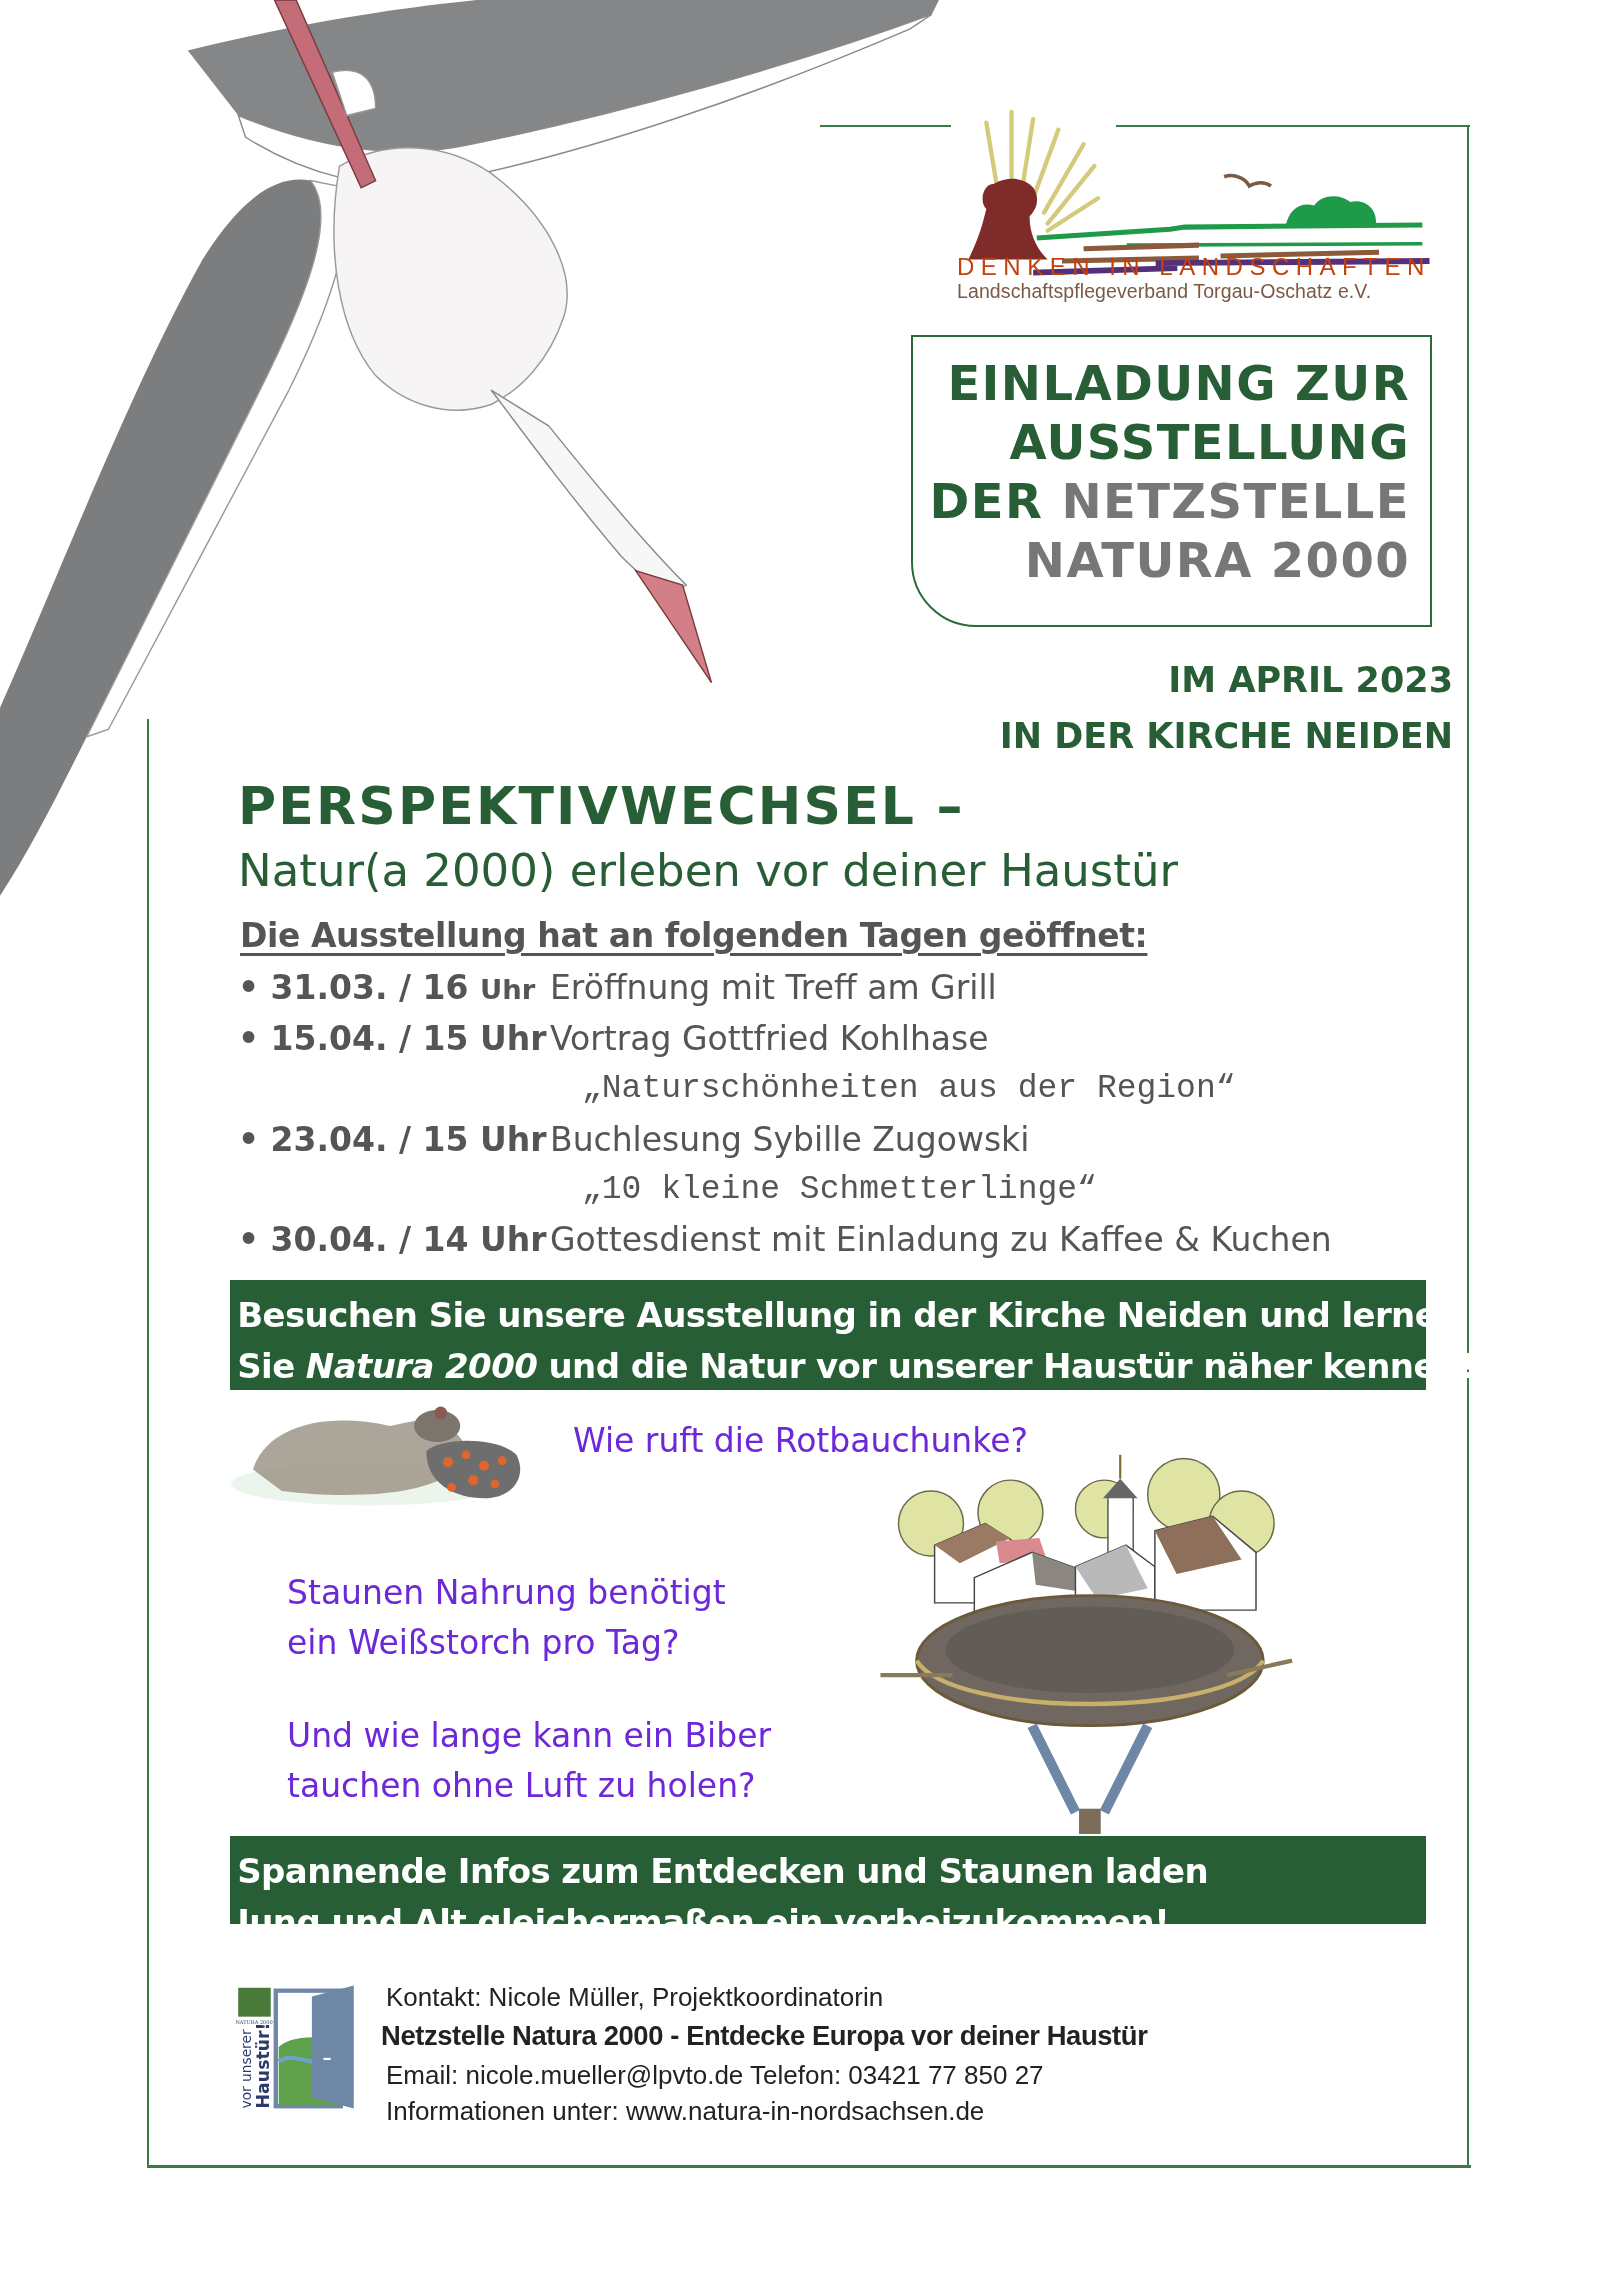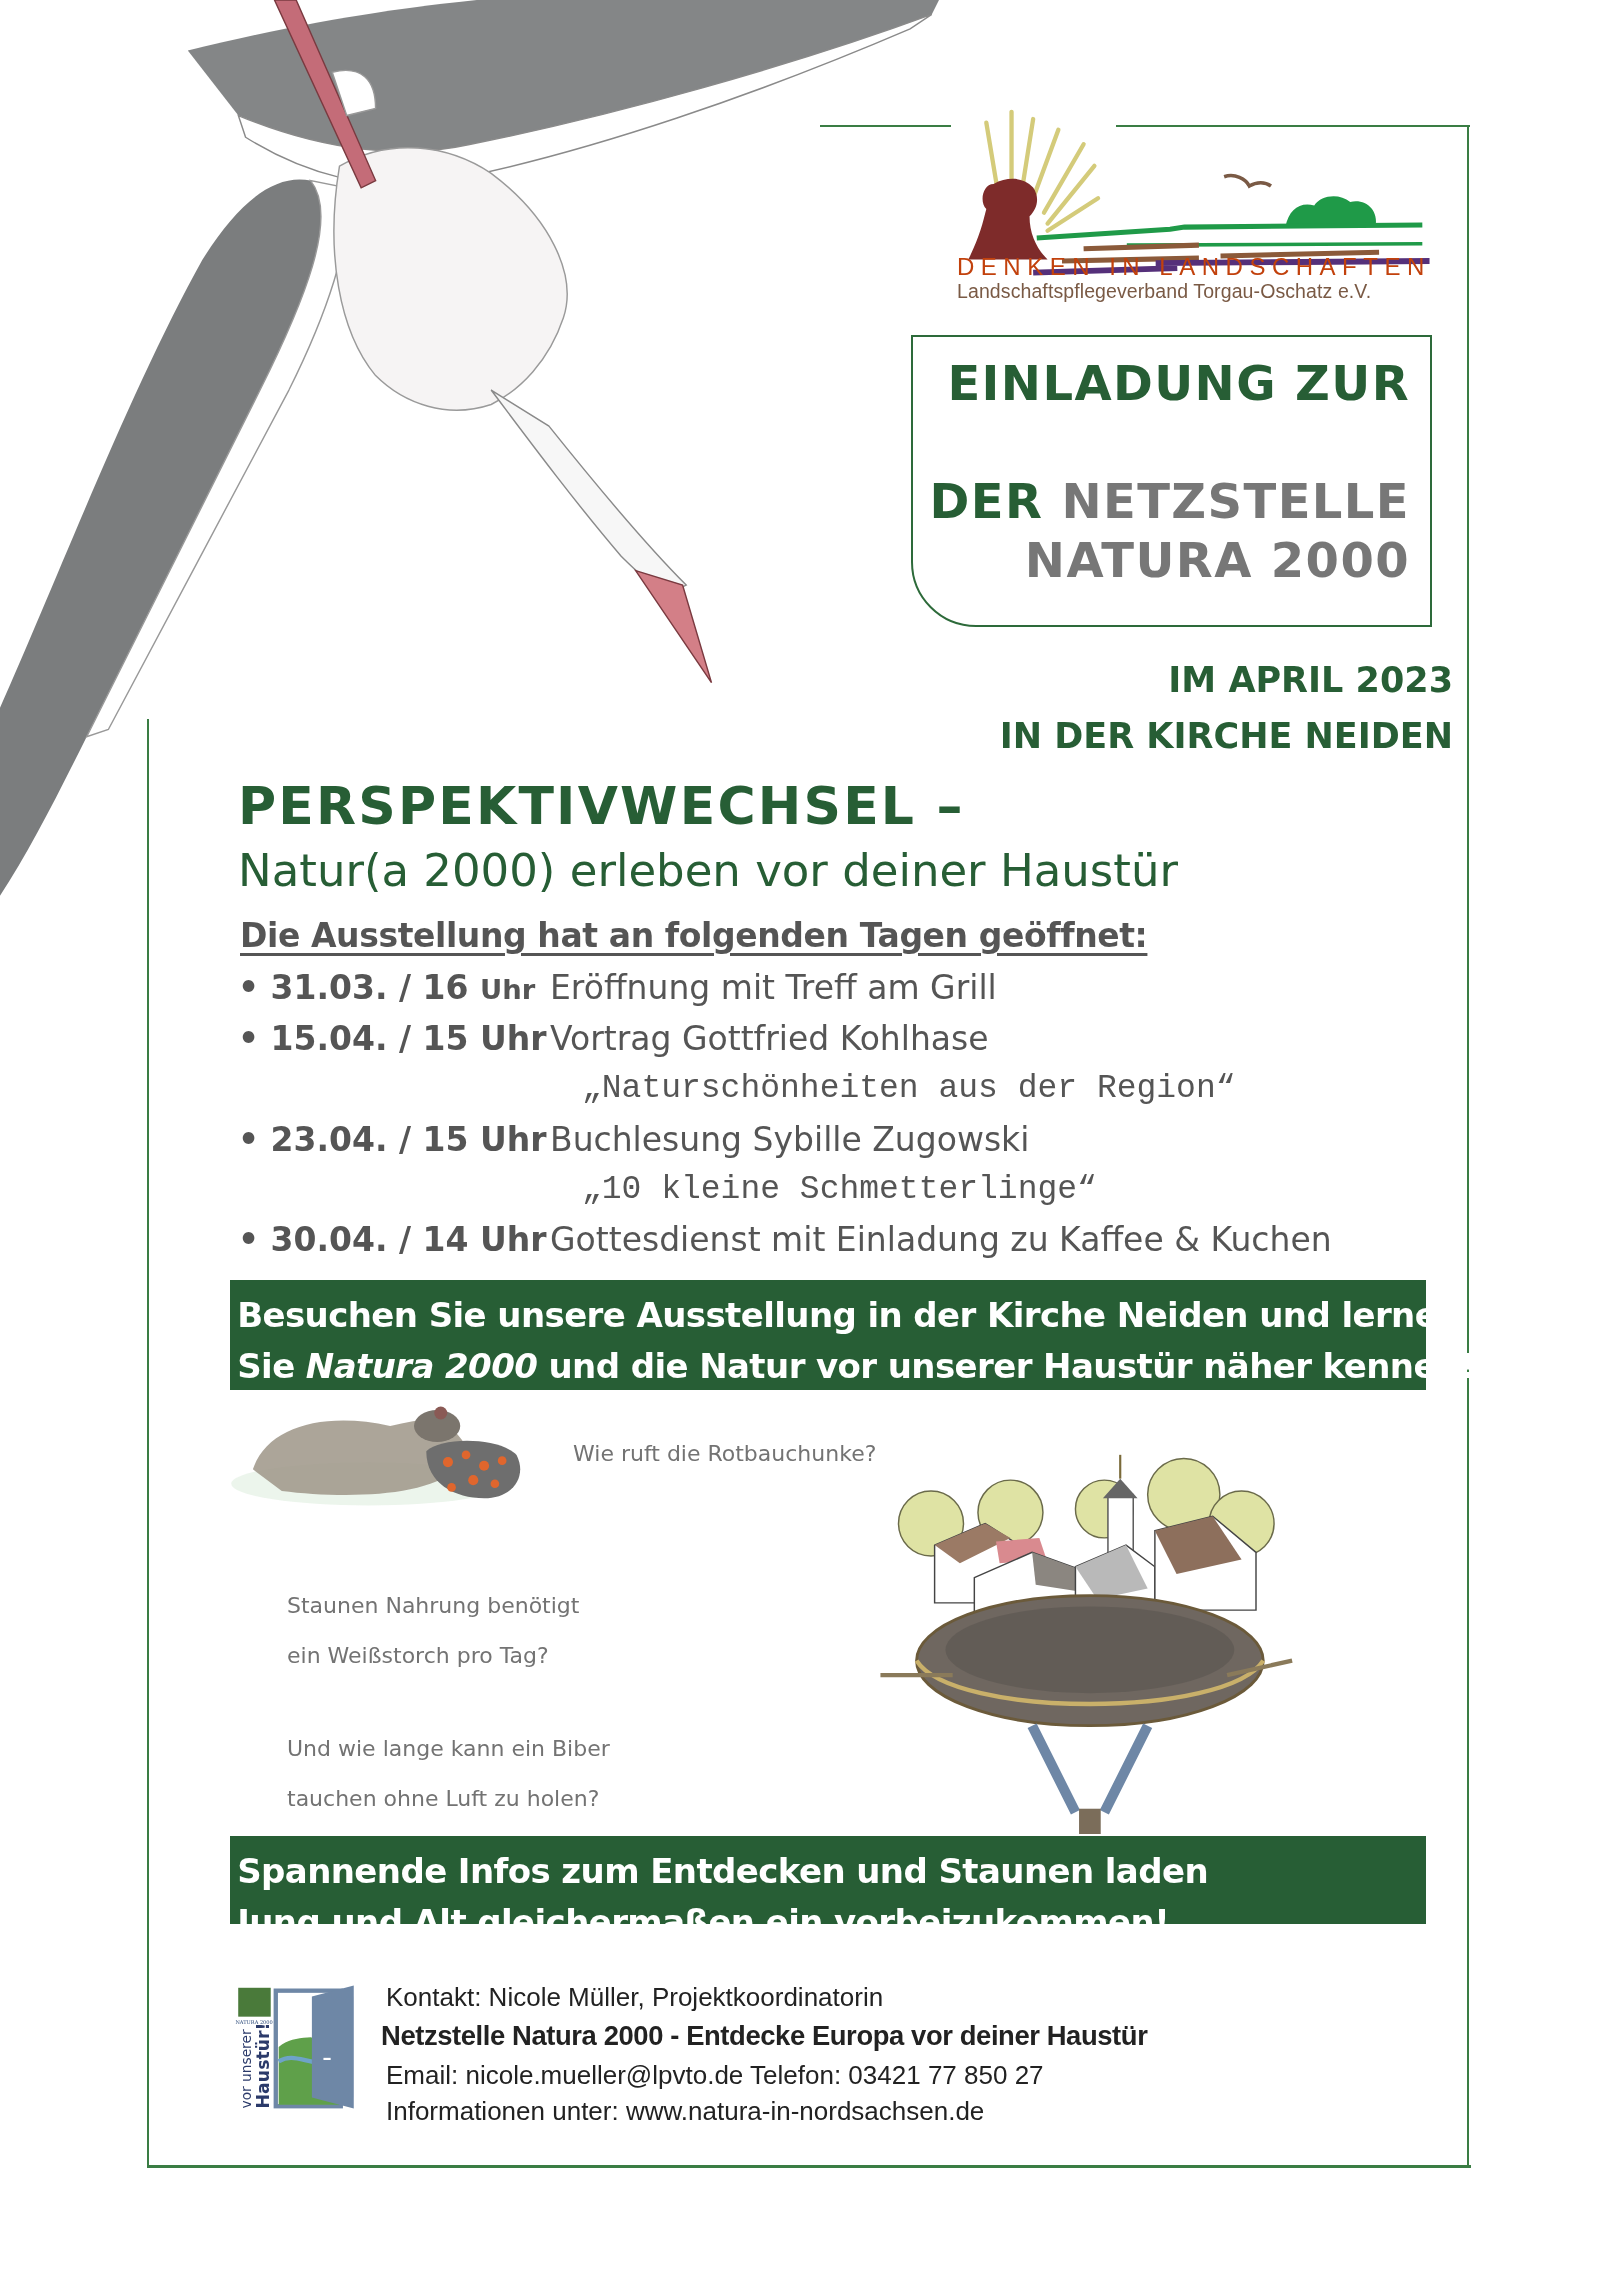--- a/index.html
+++ b/index.html
@@ -112,6 +112,7 @@
 
 <div class="abs title-box">
   <div class="line green" style="top:21.7px">EINLADUNG ZUR</div>
+  <div class="line green" style="top:81px">AUSSTELLUNG</div>
   <div class="line" style="top:140px">
     <span class="green">DER</span>
     <span class="grey">NETZSTELLE</span>

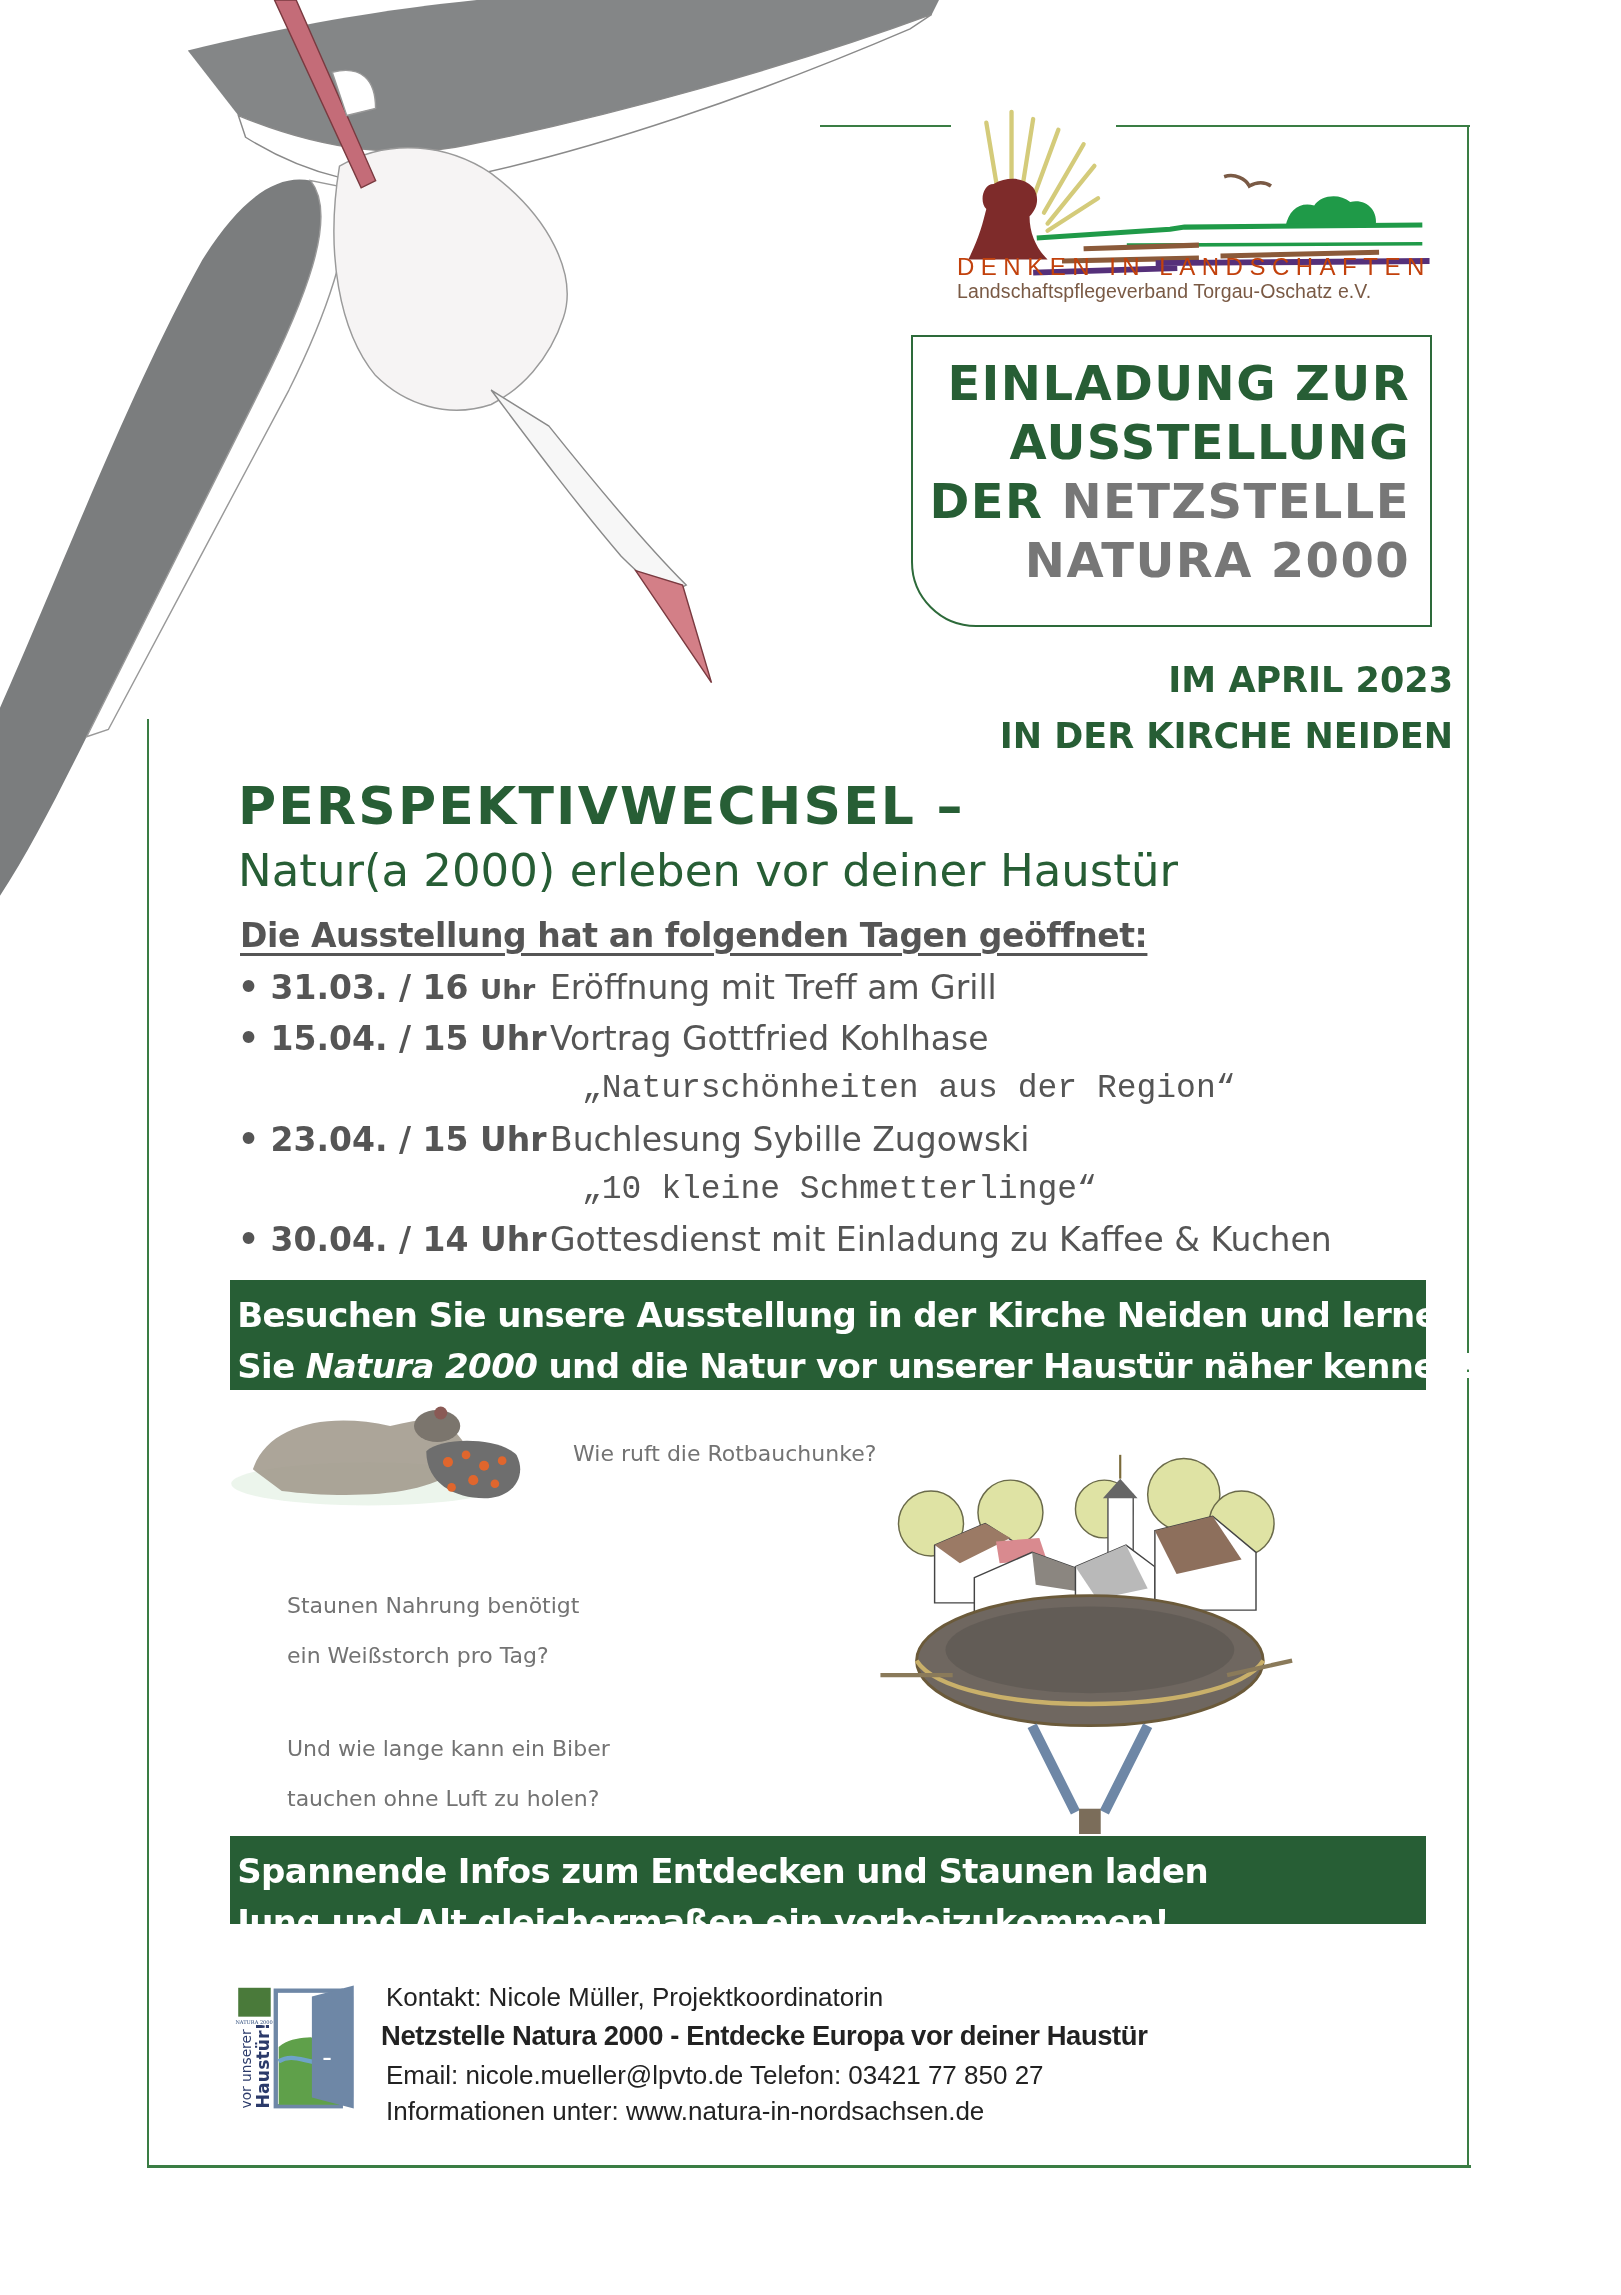--- a/index.html
+++ b/index.html
@@ -51,7 +51,7 @@
             font-size:34px; line-height:51px; white-space:nowrap; letter-spacing:-0.6px; }
   .banner em { font-style:italic; }
 
-  .q { font-family:"DejaVu Sans", sans-serif; font-size:22px; color:#737373; white-space:nowrap; line-height:51px;margin-top:13px; }
+  .q { font-family:"DejaVu Sans", sans-serif; font-size:33px; color:#6d28d9; white-space:nowrap; line-height:51px; }
 
   .contact { font-family:"Liberation Sans", sans-serif; white-space:nowrap; line-height:1; color:#222222; }
 </style>

